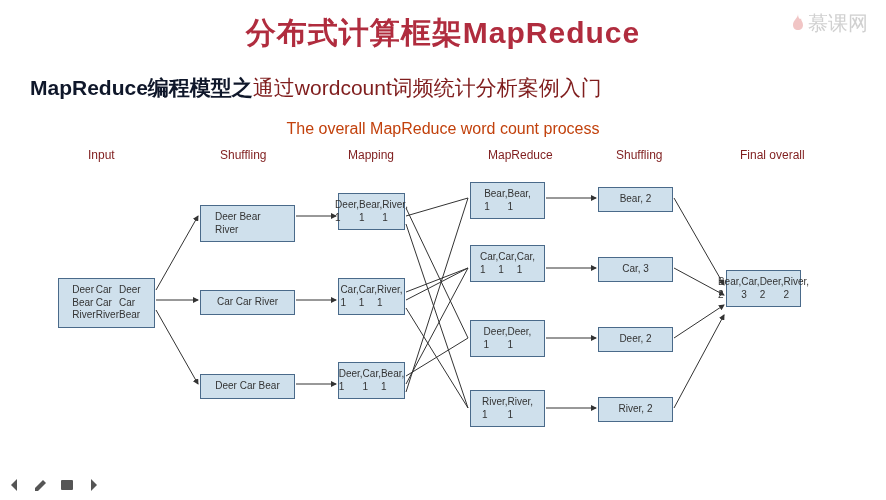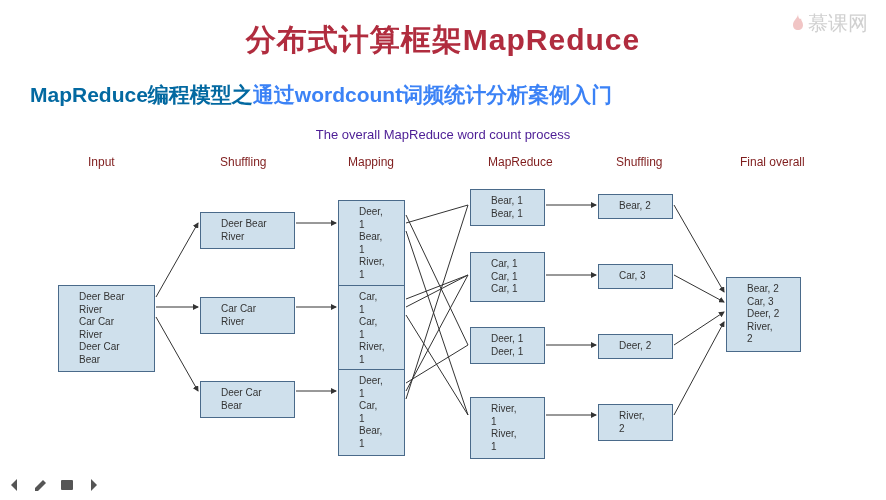--- a/index.html
+++ b/index.html
@@ -6,7 +6,7 @@
 body{width:886px;height:500px;background:#fff;position:relative;overflow:hidden}
 .watermark{position:absolute;top:10px;right:18px;color:#d0d0d0;font-size:20px;font-weight:400;display:flex;align-items:center;gap:2px}
 .watermark svg{width:16px;height:20px}
-.title{text-align:center;color:#b02c3e;font-size:30px;font-weight:700;margin-top:20px;letter-spacing:1px}
+.title{text-align:center;color:#b02c3e;font-size:30px;font-weight:700;margin-top:13px;letter-spacing:1px}
 .subtitle{font-size:21px;font-weight:700;margin:20px 0 0 30px}
 .st-bold{color:#0369a1}
 .st-light{color:#3b82f6;font-weight:700}

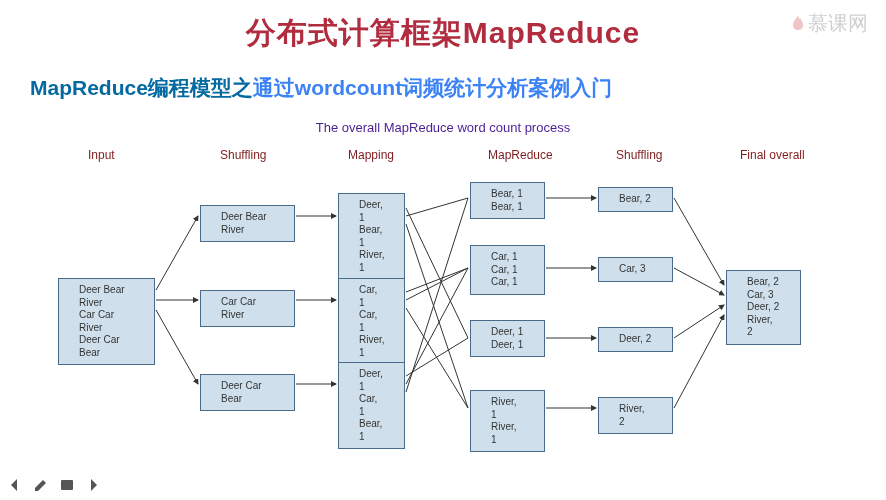--- a/index.html
+++ b/index.html
@@ -8,7 +8,7 @@
 .watermark svg{width:16px;height:20px}
 .title{text-align:center;color:#b02c3e;font-size:30px;font-weight:700;margin-top:13px;letter-spacing:1px}
 .subtitle{font-size:21px;font-weight:700;margin:20px 0 0 30px}
-.st-bold{color:#0369a1}
+.st-bold{color:#0f172a}
 .st-light{color:#3b82f6;font-weight:700}
 .diagram{position:relative;margin:18px auto 0;width:790px;height:350px}
 .dtitle{position:absolute;left:0;right:0;text-align:center;top:0;font-size:13px;color:#4c1d95}

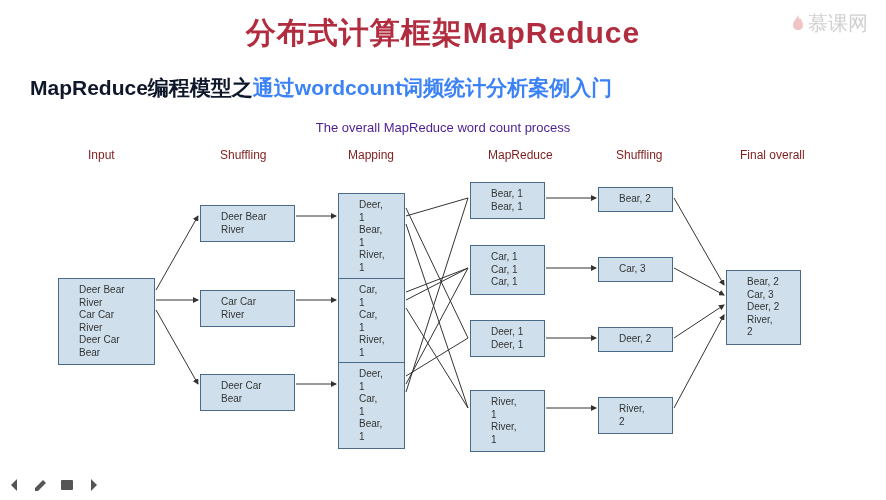--- a/index.html
+++ b/index.html
@@ -9,7 +9,7 @@
 .title{text-align:center;color:#b02c3e;font-size:30px;font-weight:700;margin-top:13px;letter-spacing:1px}
 .subtitle{font-size:21px;font-weight:700;margin:20px 0 0 30px}
 .st-bold{color:#0f172a}
-.st-light{color:#3b82f6;font-weight:700}
+.st-light{color:#7f1d1d;font-weight:400}
 .diagram{position:relative;margin:18px auto 0;width:790px;height:350px}
 .dtitle{position:absolute;left:0;right:0;text-align:center;top:0;font-size:13px;color:#4c1d95}
 .col-h{position:absolute;top:28px;font-size:12px;color:#7f1d1d}

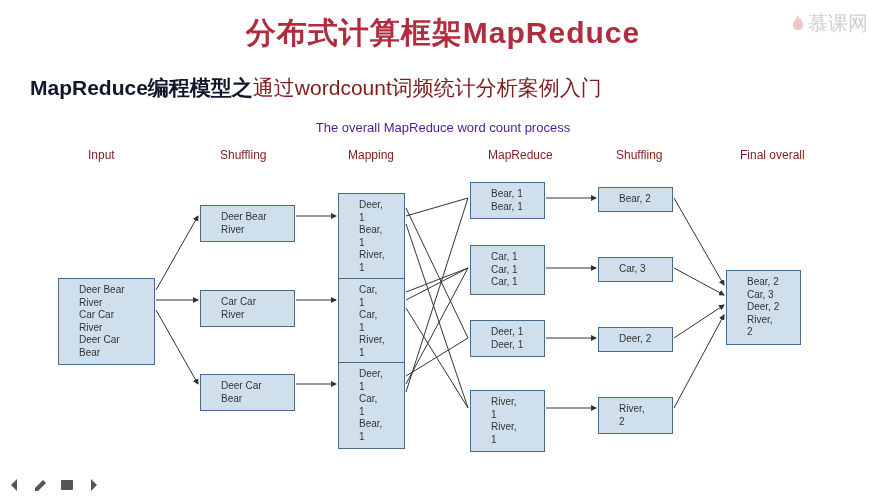--- a/index.html
+++ b/index.html
@@ -11,7 +11,7 @@
 .st-bold{color:#0f172a}
 .st-light{color:#7f1d1d;font-weight:400}
 .diagram{position:relative;margin:18px auto 0;width:790px;height:350px}
-.dtitle{position:absolute;left:0;right:0;text-align:center;top:0;font-size:13px;color:#4c1d95}
+.dtitle{position:absolute;left:0;right:0;text-align:center;top:0;font-size:16px;color:#c2410c}
 .col-h{position:absolute;top:28px;font-size:12px;color:#7f1d1d}
 .box{position:absolute;border:1px solid #4a6a8a;background:#cfe0ec;font-size:10px;color:#333;padding:5px 20px;line-height:1.25;display:flex;flex-direction:column;justify-content:center}
 svg.lines{position:absolute;top:0;left:0;width:790px;height:350px;pointer-events:none}

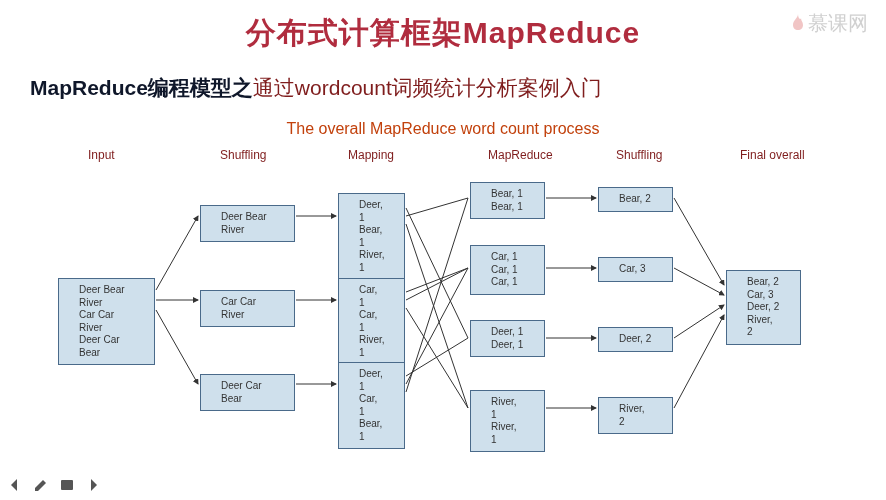--- a/index.html
+++ b/index.html
@@ -13,7 +13,7 @@
 .diagram{position:relative;margin:18px auto 0;width:790px;height:350px}
 .dtitle{position:absolute;left:0;right:0;text-align:center;top:0;font-size:16px;color:#c2410c}
 .col-h{position:absolute;top:28px;font-size:12px;color:#7f1d1d}
-.box{position:absolute;border:1px solid #4a6a8a;background:#cfe0ec;font-size:10px;color:#333;padding:5px 20px;line-height:1.25;display:flex;flex-direction:column;justify-content:center}
+.box{position:absolute;border:1px solid #4a6a8a;background:#cfe0ec;font-size:10px;color:#333;padding:5px 14px;line-height:1.25;display:flex;flex-direction:row;justify-content:center}
 svg.lines{position:absolute;top:0;left:0;width:790px;height:350px;pointer-events:none}
 svg.lines line{stroke:#333;stroke-width:1}
 .toolbar{position:absolute;bottom:6px;left:6px;display:flex;gap:8px;align-items:center}

